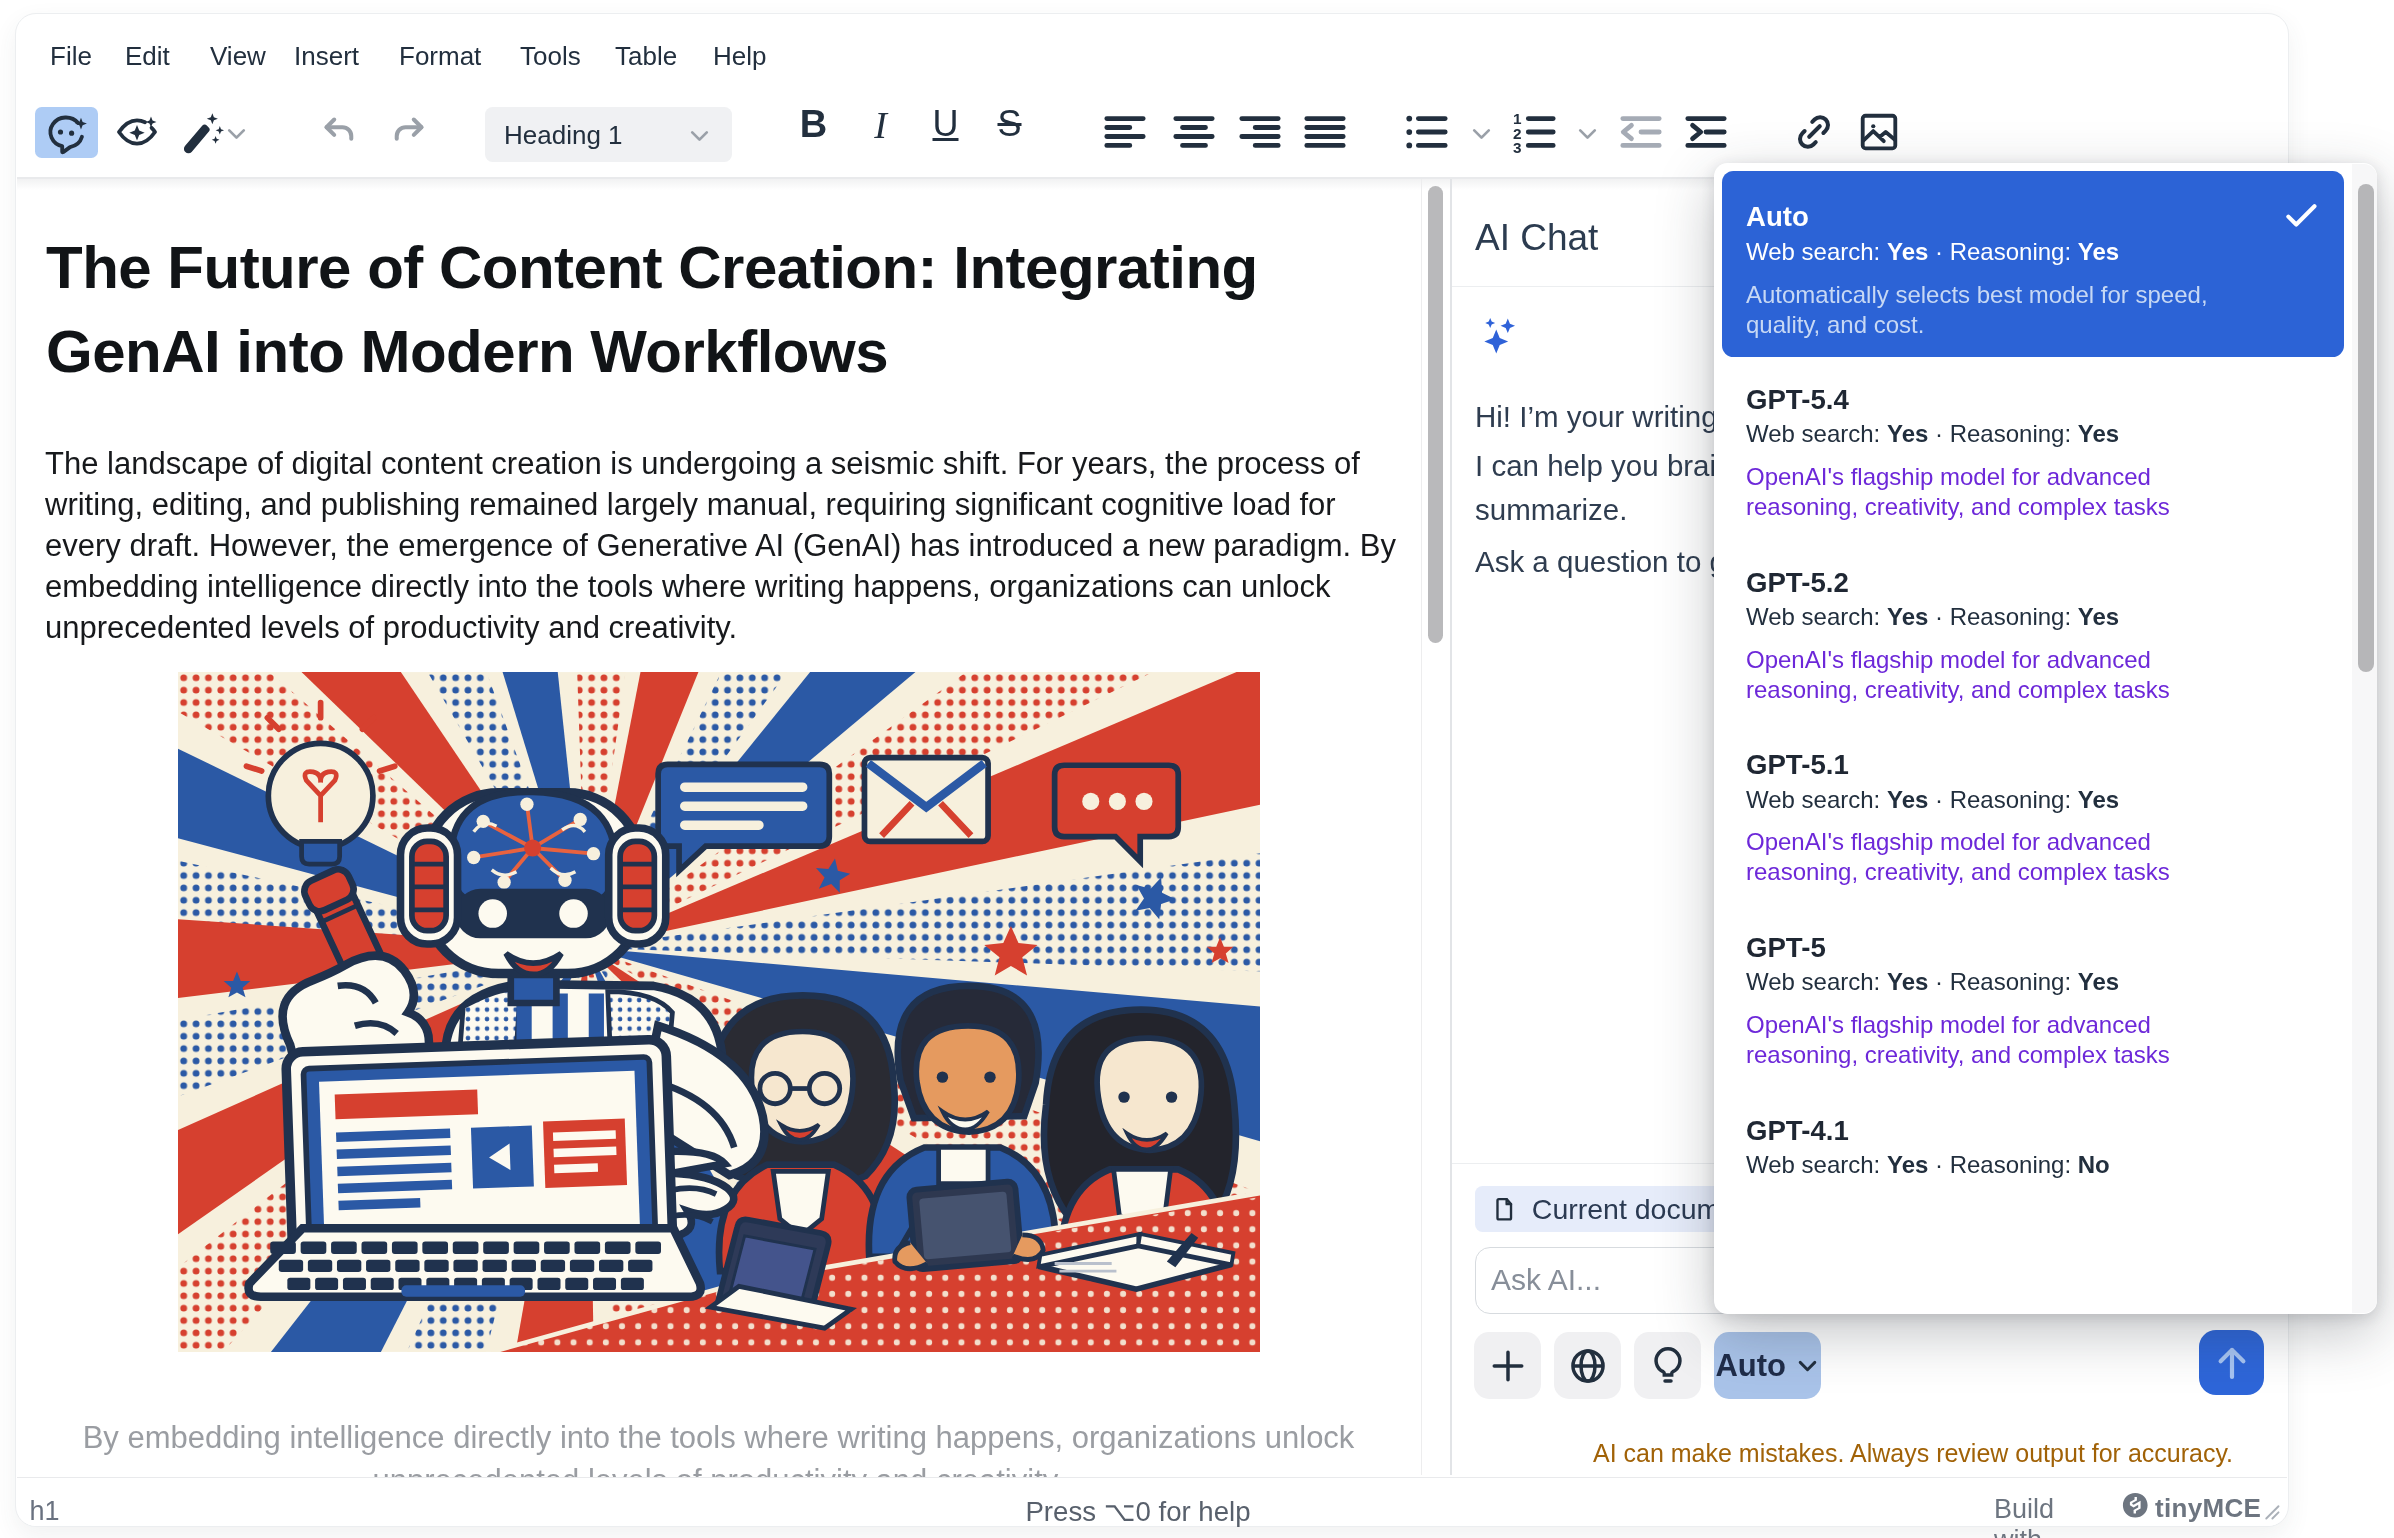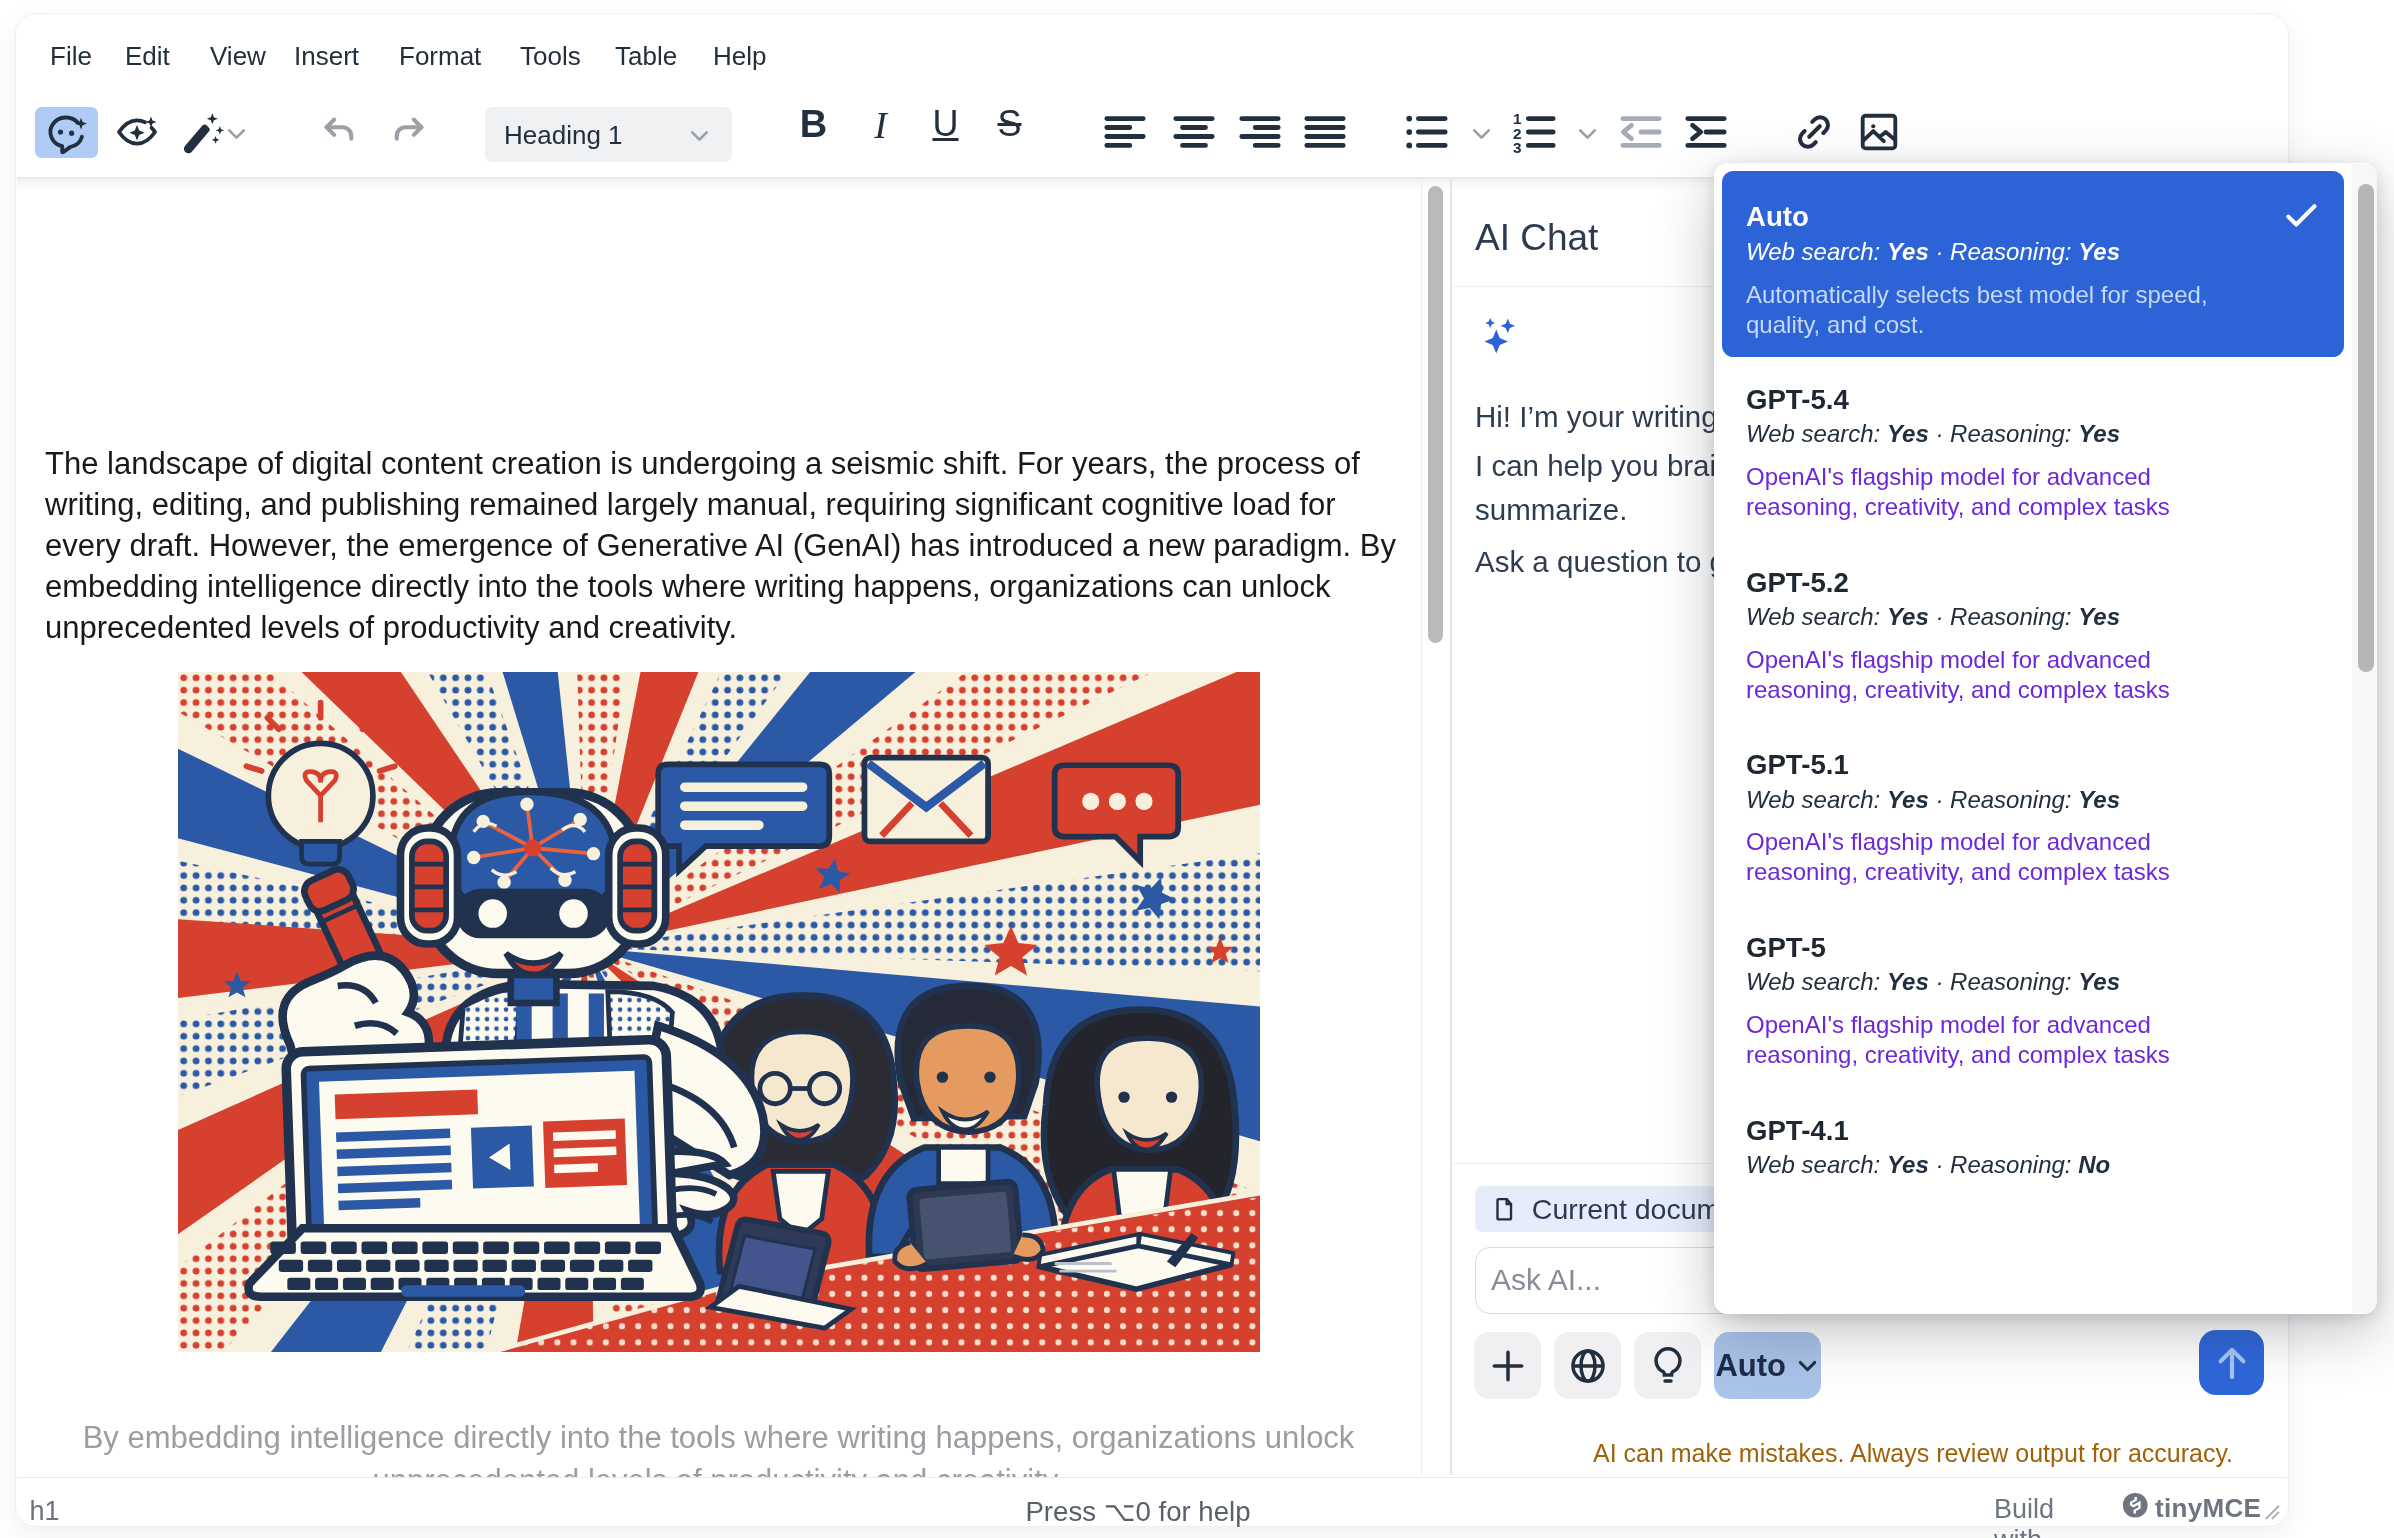--- a/index.html
+++ b/index.html
@@ -159,6 +159,7 @@
 
   <div id="tb-divider"></div>
 
+  <div id="doc-h1">The Future of Content Creation: Integrating<br>GenAI into Modern Workflows</div>
   <div id="doc-p">The landscape of digital content creation is undergoing a seismic shift. For years, the process of<br>writing, editing, and publishing remained largely manual, requiring significant cognitive load for<br>every draft. However, the emergence of Generative AI (GenAI) has introduced a new paradigm. By<br>embedding intelligence directly into the tools where writing happens, organizations can unlock<br>unprecedented levels of productivity and creativity.</div>
 
   <svg class="abs" style="left:178px;top:672px;" width="1082" height="680" viewBox="0 0 1138 715">

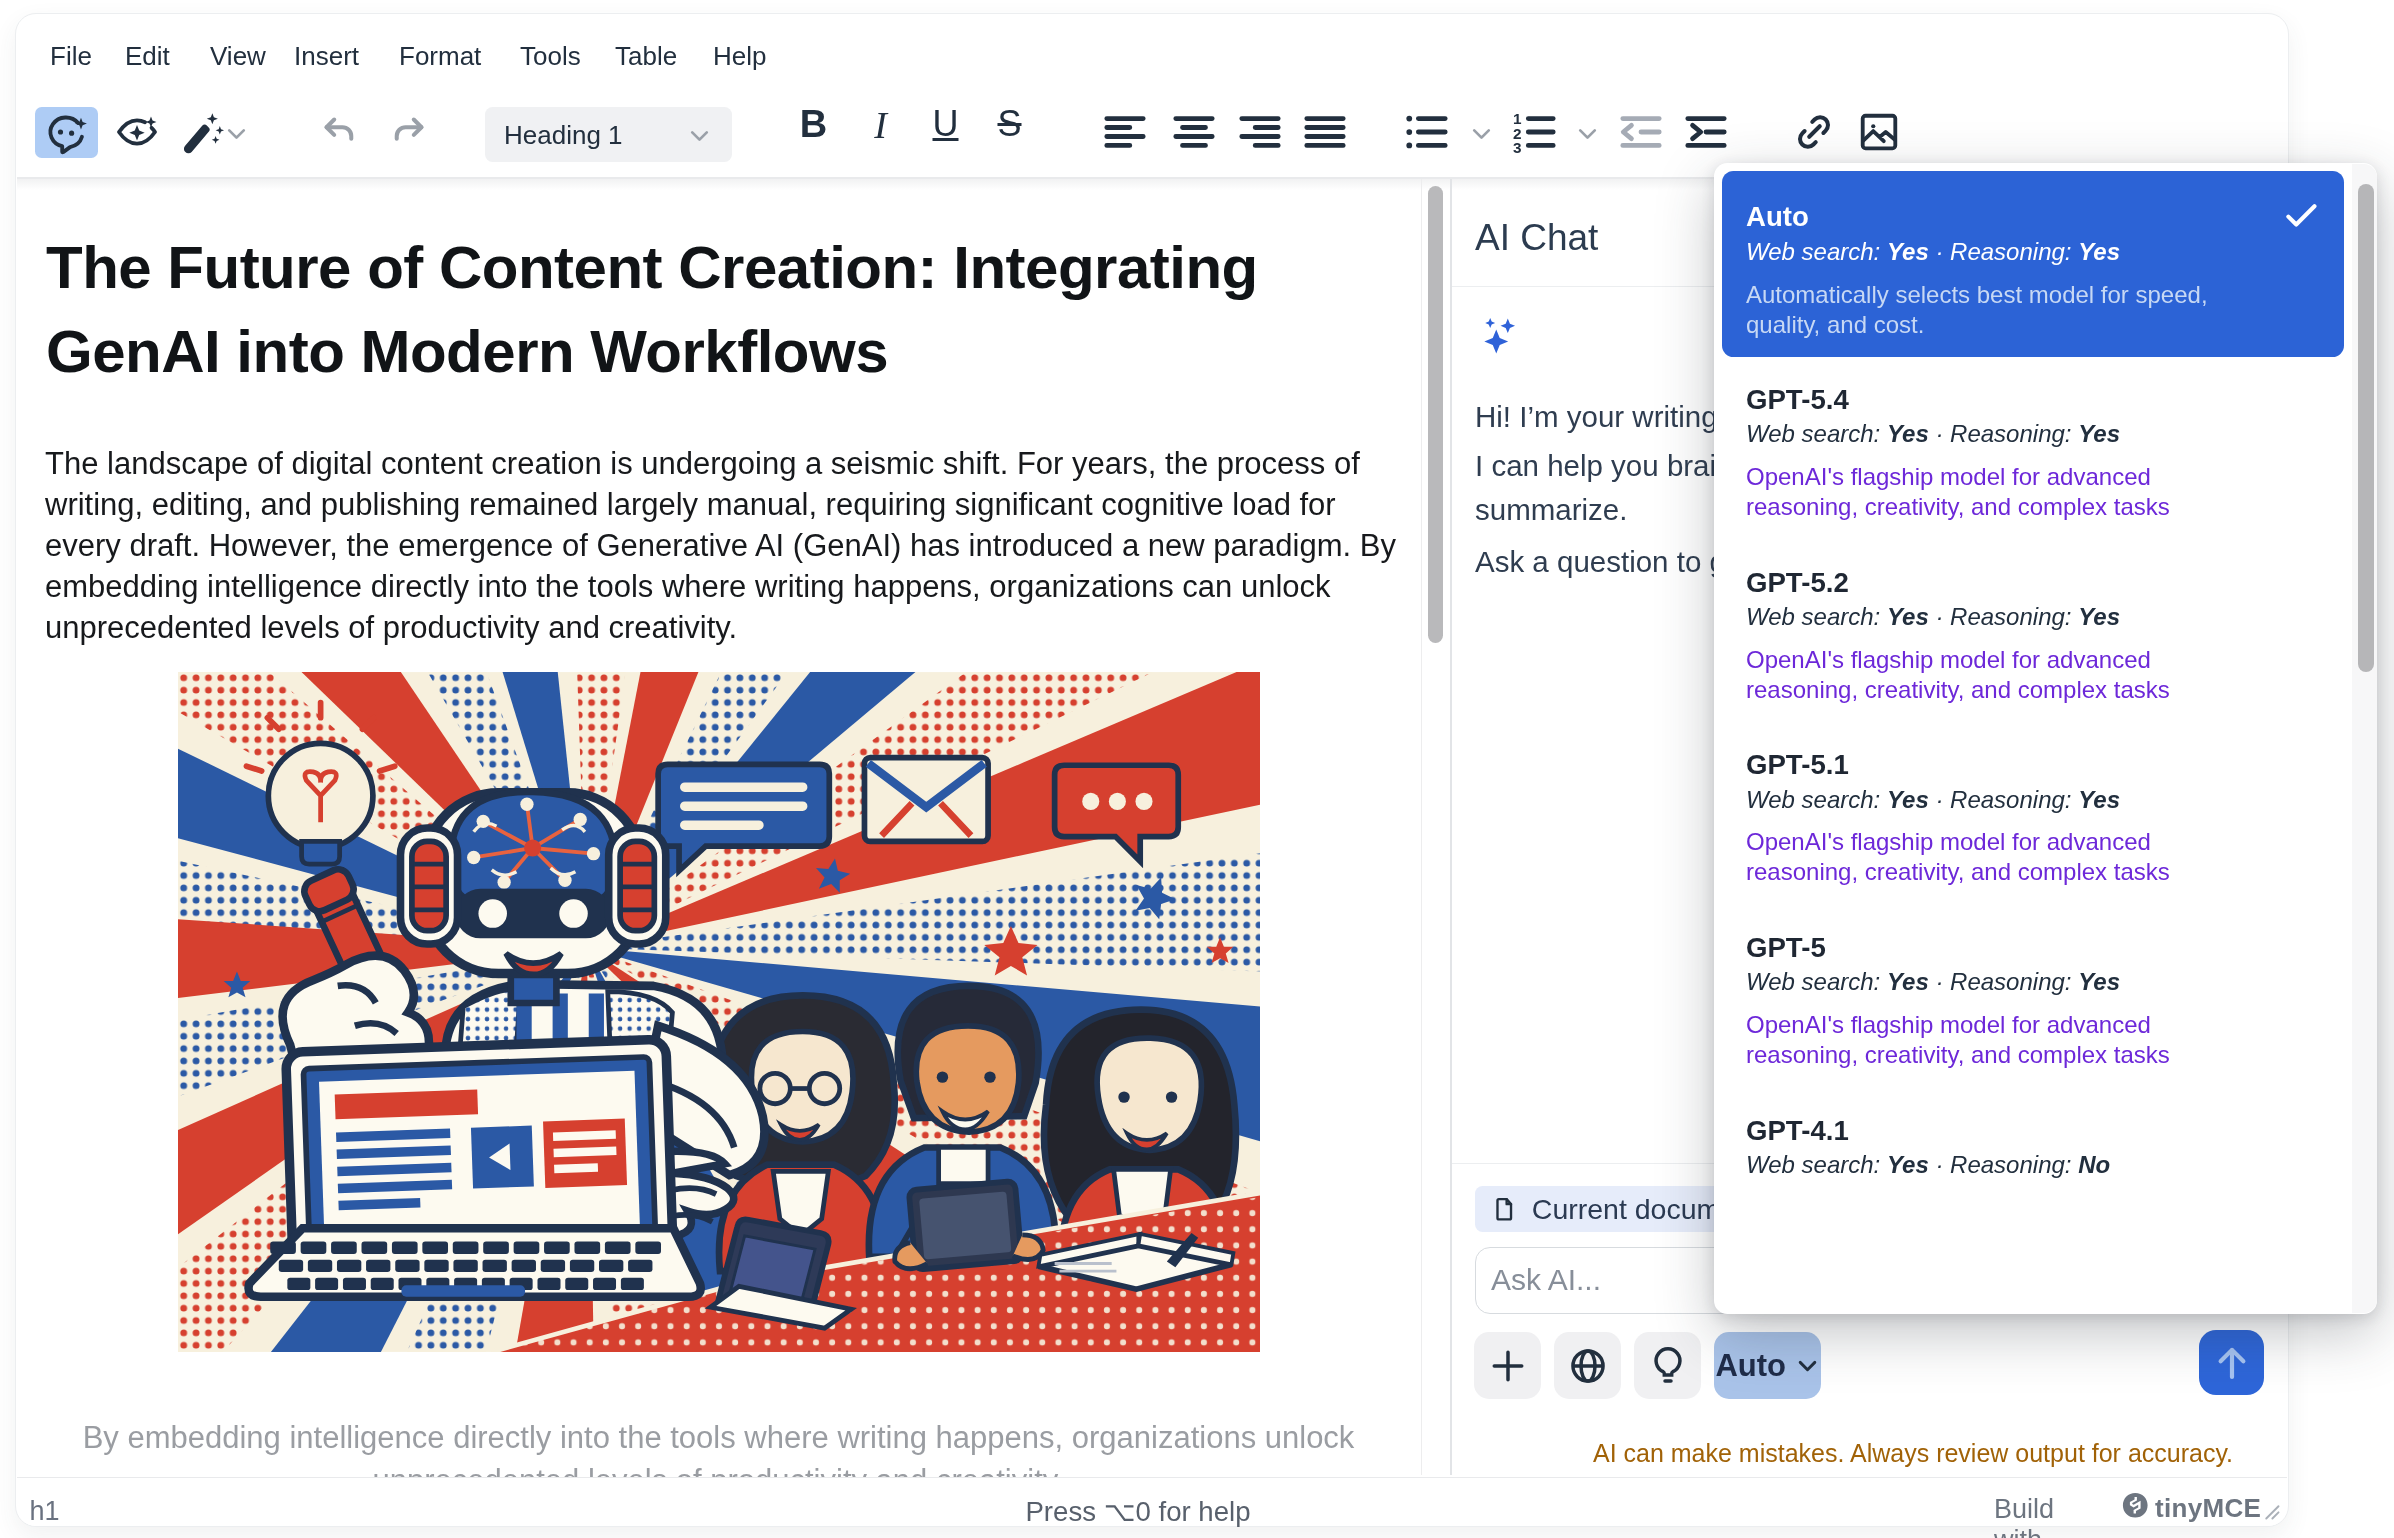--- a/index.html
+++ b/index.html
@@ -46,7 +46,7 @@
   background:#fff; border-radius:13.3px; box-shadow:0 19px 57px rgba(40,45,55,0.28), 0 3.8px 13.3px rgba(40,45,55,0.14); }
 #dd-auto { position:absolute; left:1722px; top:171px; width:622px; height:186px; background:#2c63d6; border-radius:11.4px; }
 .dd-title { position:absolute; left:1746px; font-size:27.6px; font-weight:bold; color:#1f2733; white-space:nowrap; line-height:27.6px;}
-.dd-meta { position:absolute; left:1746px; font-size:24px; color:#222f3e; white-space:nowrap; line-height:25px;font-style:italic;}
+.dd-meta { position:absolute; left:1746px; font-size:24px; color:#222f3e; white-space:nowrap; line-height:25px;}
 .dd-desc { position:absolute; left:1746px; font-size:24px; line-height:29.5px; color:#6d28d9; white-space:nowrap; }
 #dd-sb { position:absolute; left:2358px; top:184px; width:16px; height:488px; background:#b6b6b8; border-radius:8.6px; }
 #dd-sbtrack { position:absolute; left:2352px; top:164px; width:25px; height:1149px; background:#f7f7f8; border-radius:0 13.3px 13.3px 0; }

